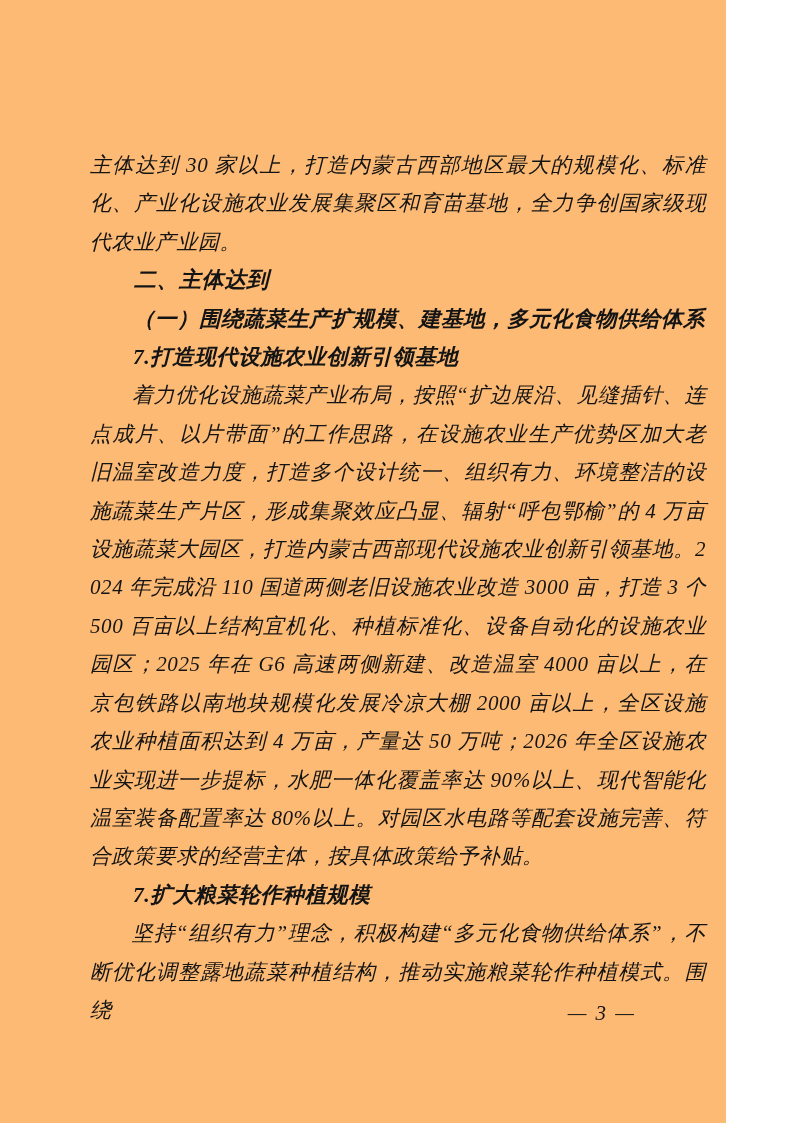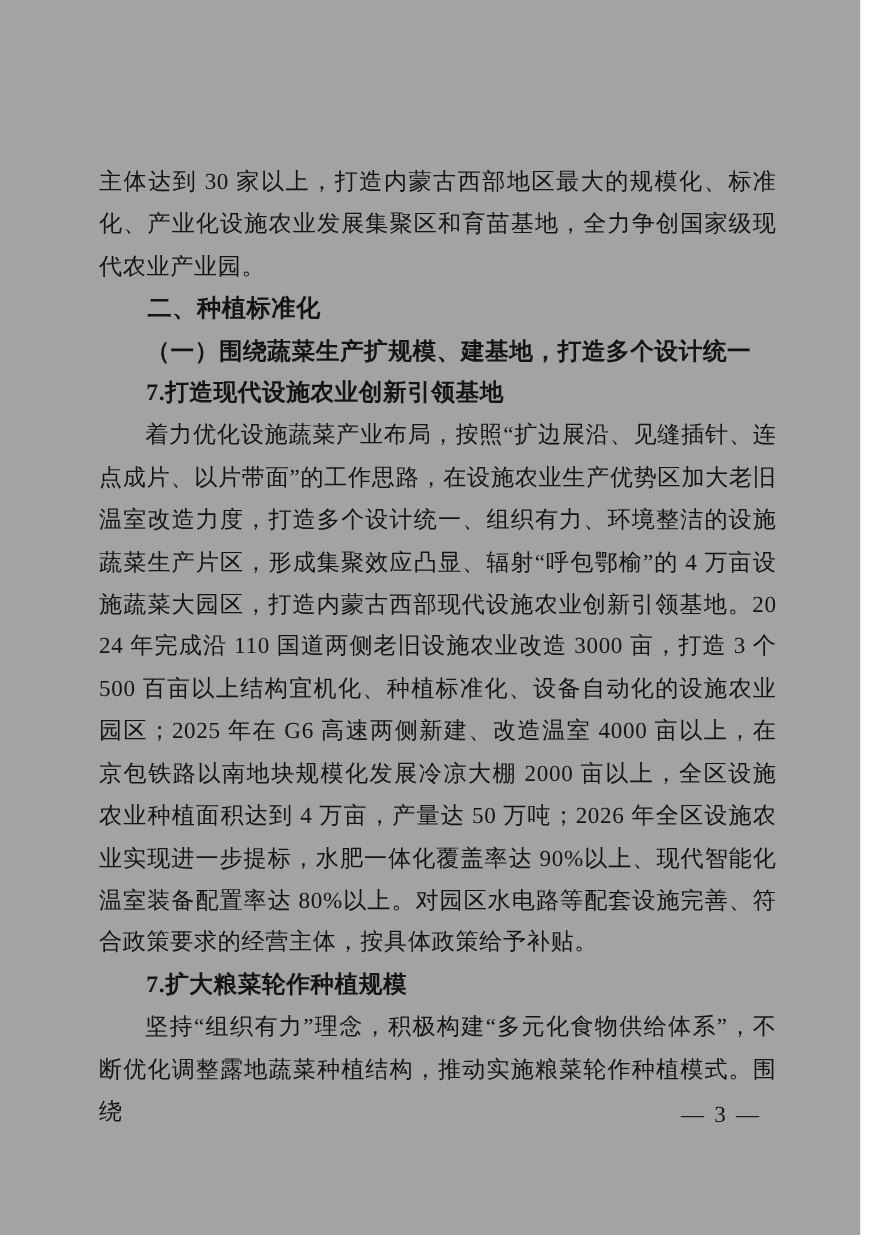--- a/index.html
+++ b/index.html
@@ -9,12 +9,13 @@
   }
   .page {
     position: relative;
-    width: 782px;
+    width: 726px;
     height: 1123px;
-    background: #a3a3a3;
+    background: #fdba74;
     color: #141414;
     font-family: "Liberation Serif", "DejaVu Serif", serif;
     overflow: hidden;
+    font-style: italic;
   }
   .content {
     position: absolute;

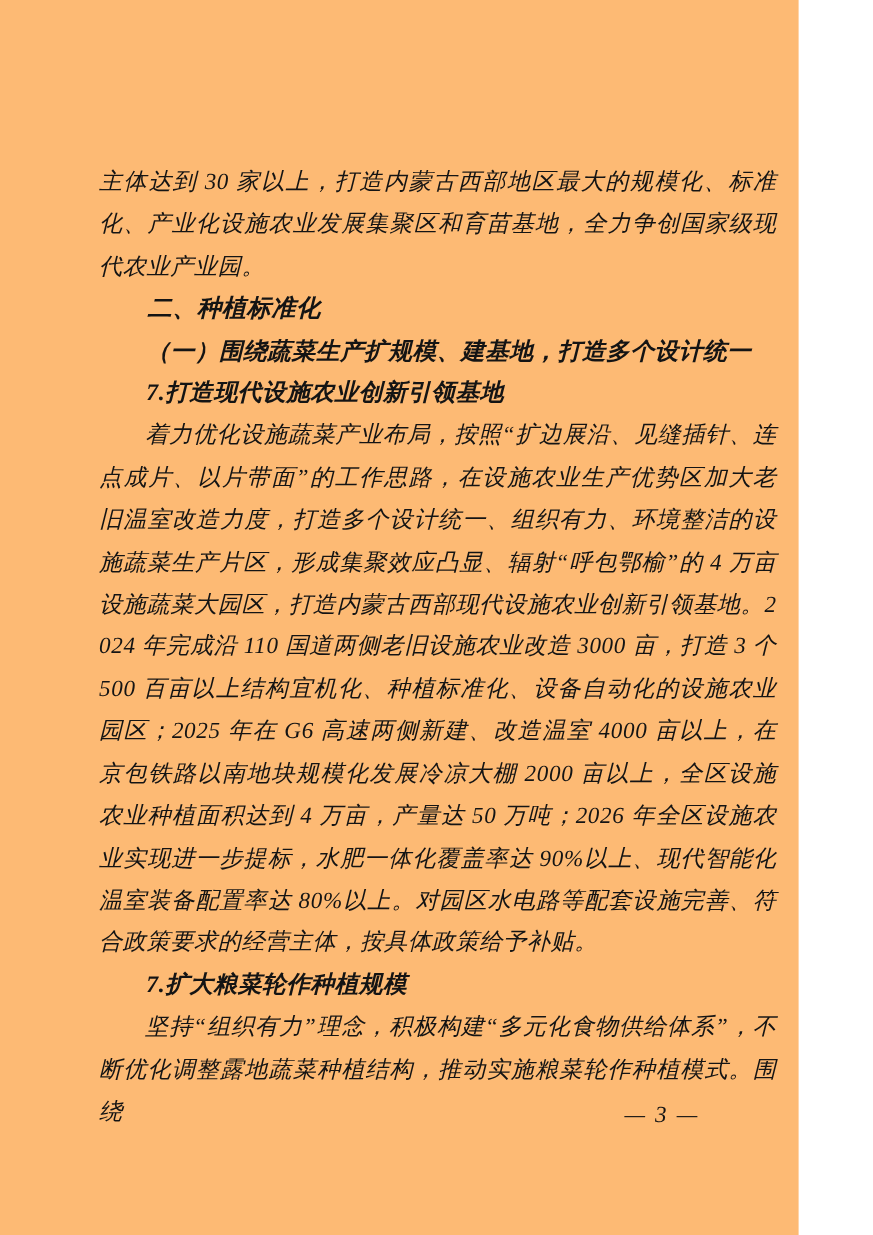--- a/index.html
+++ b/index.html
@@ -80,7 +80,7 @@
   <main class="content">
     <p class="body-par">主体达到 30 家以上，打造内蒙古西部地区最大的规模化、标准化、产业化设施农业发展集聚区和育苗基地，全力争创国家级现代农业产业园。</p>
 
-    <h2 class="h-section">二、种植标准化</h2>
+    <h2 class="h-section">二、主体达到</h2>
 
     <h3 class="h-sub">（一）围绕蔬菜生产扩规模、建基地，打造多个设计统一</h3>
 

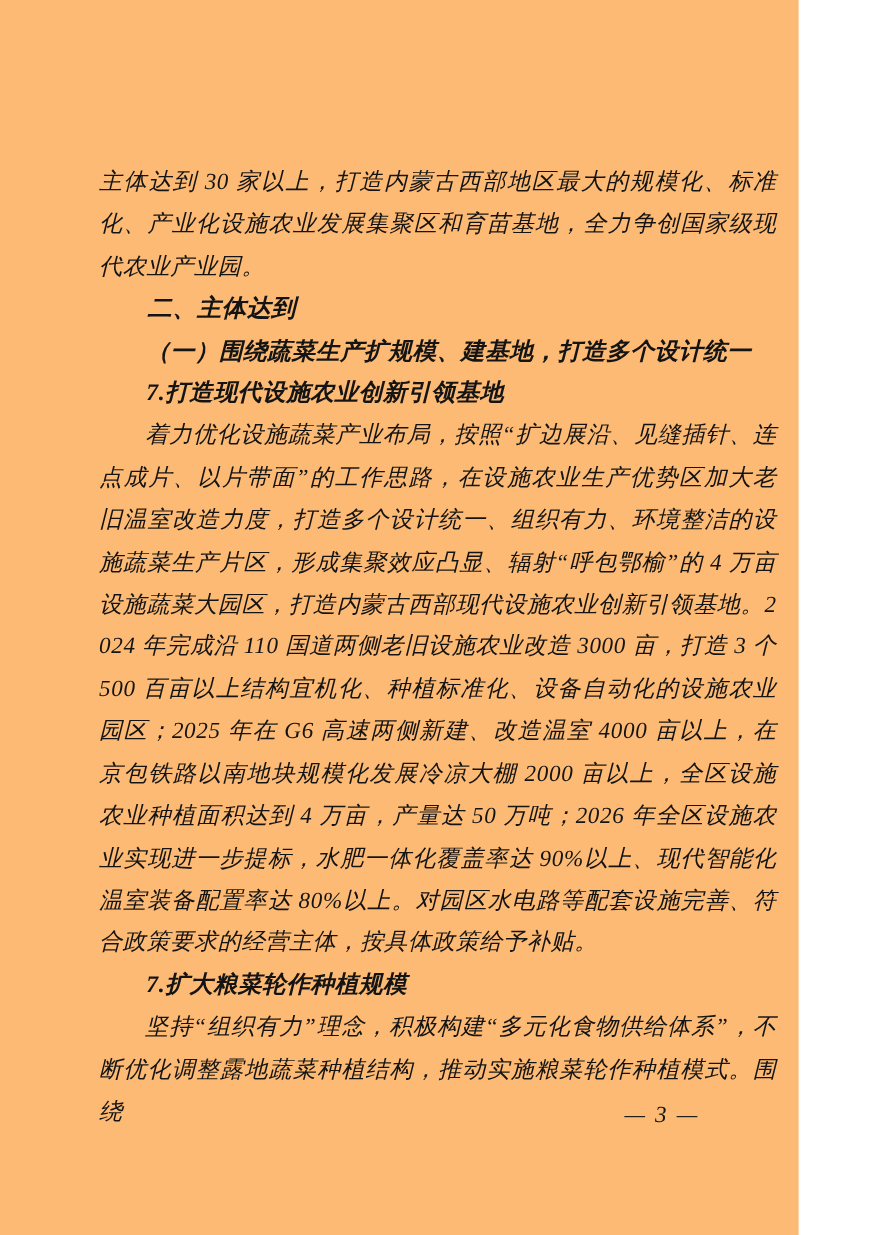--- a/index.html
+++ b/index.html
@@ -82,7 +82,7 @@
 
     <h2 class="h-section">二、主体达到</h2>
 
-    <h3 class="h-sub">（一）围绕蔬菜生产扩规模、建基地，打造多个设计统一</h3>
+    <h3 class="h-sub">（一）围绕蔬菜生产扩规模、建基地，多元化食物供给体系</h3>
 
     <h4 class="h-item">7.打造现代设施农业创新引领基地</h4>
 

